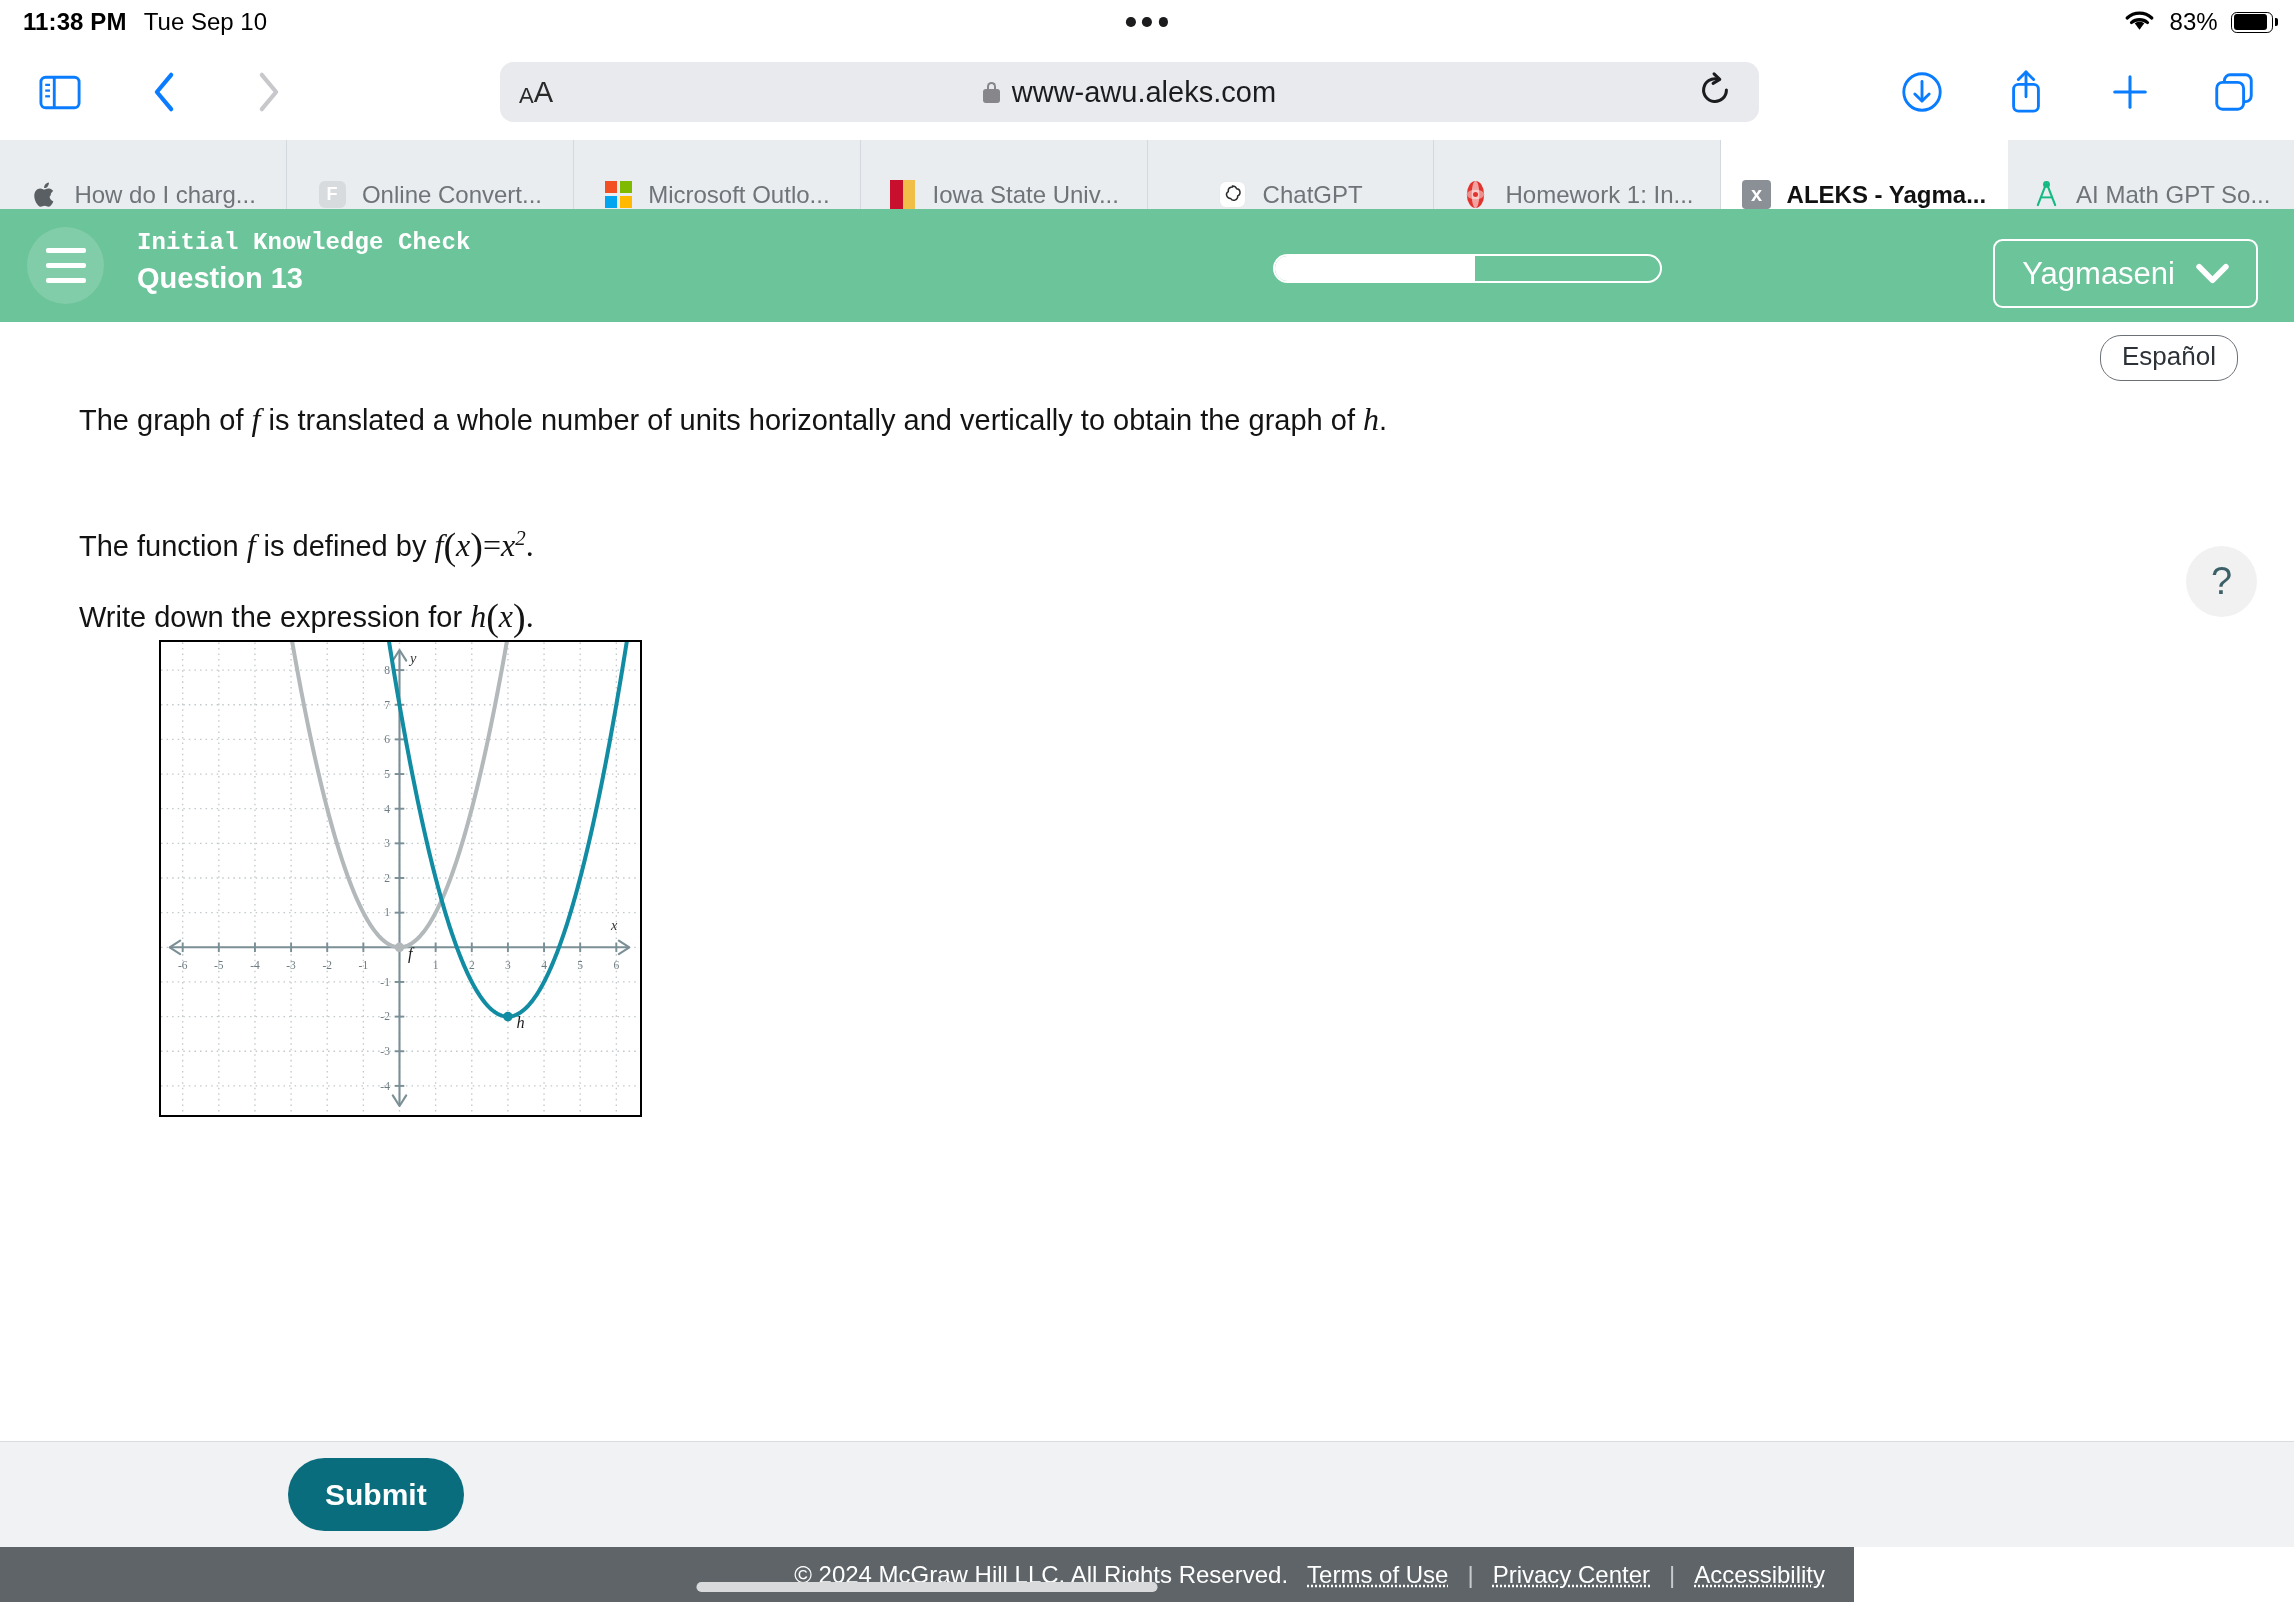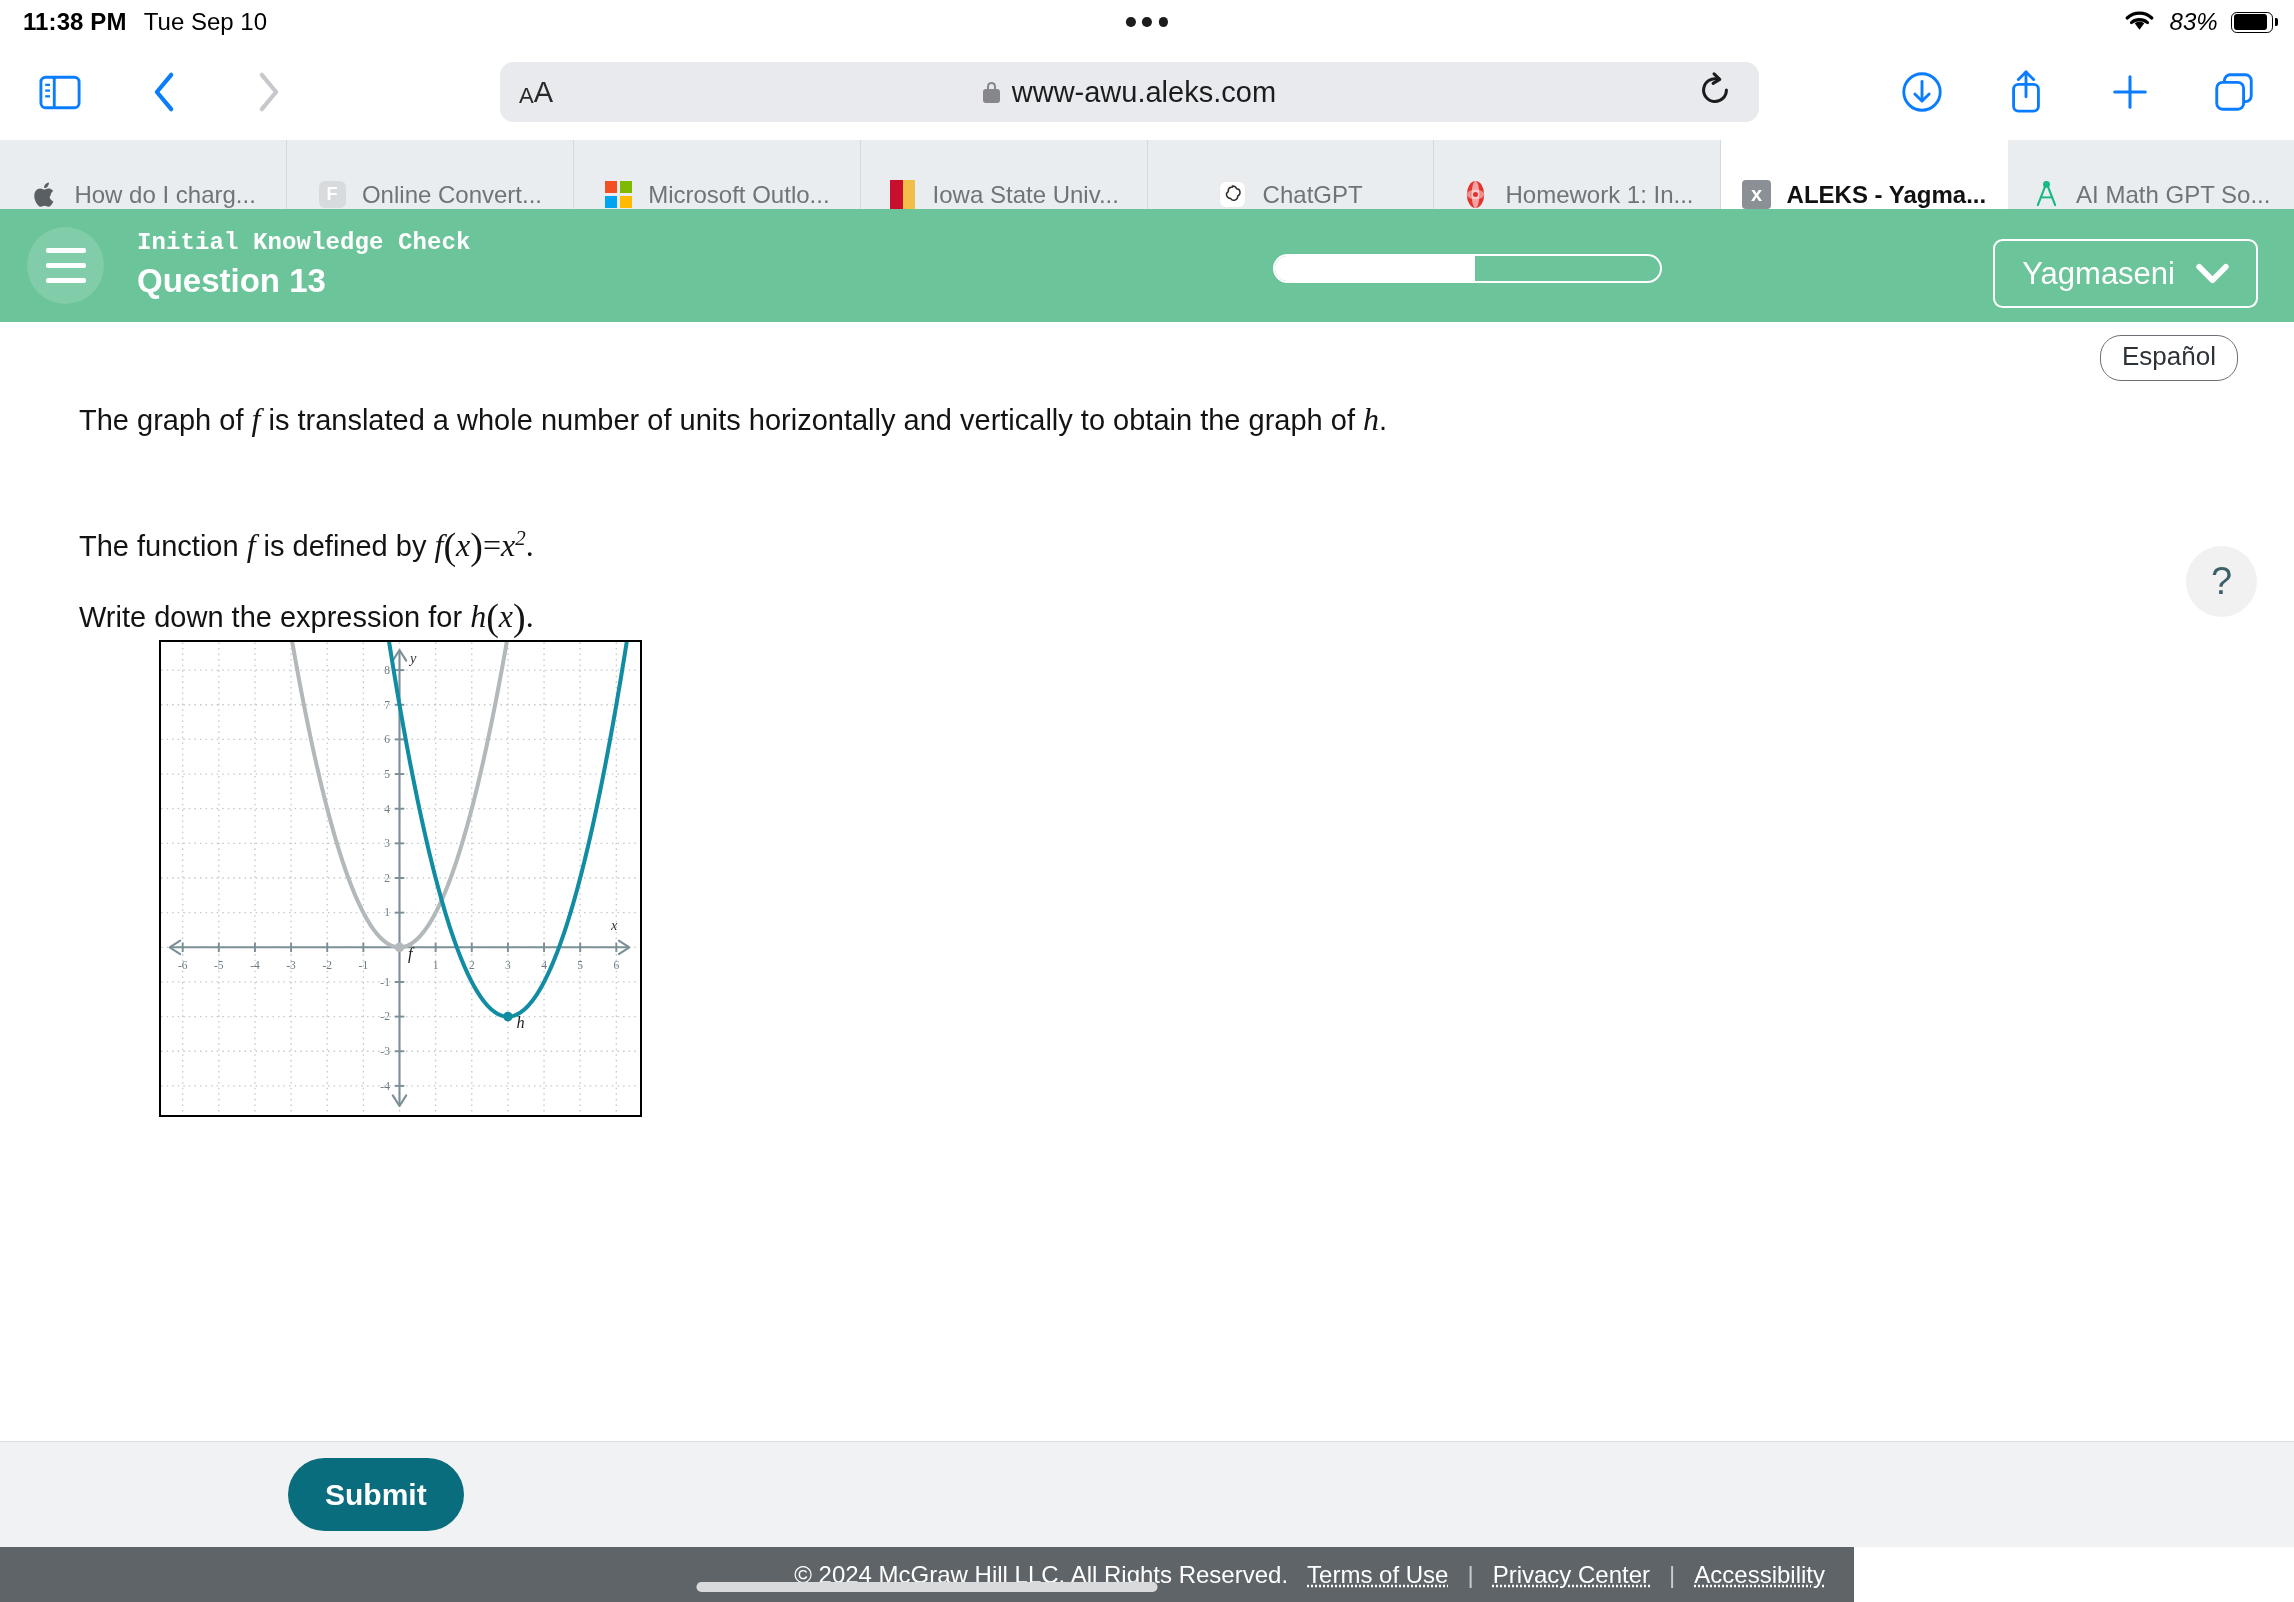--- a/index.html
+++ b/index.html
@@ -21,7 +21,7 @@
   .sb-date { font-size: 24px; font-weight: 500; color: #000; }
   .sb-center-dots { position:absolute; left: 50%; transform: translateX(-50%); display:flex; gap:6.7px; }
   .sb-center-dots i { width: 9.6px; height: 9.6px; border-radius: 50%; background: #1c1c1e; display:block; }
-  .sb-right { position:absolute; right: 21px; display:flex; align-items:center; gap:13.4px;font-style:italic; }
+  .sb-right { position:absolute; right: 21px; display:flex; align-items:center; gap:13.4px; }
   .sb-batt-pct { font-size: 24px; font-weight: 500; color:#000; }
   .batt { position: relative; width: 42px; height: 21px; border: 1.9px solid #000; border-radius: 5.8px; }
   .batt::after { content:''; position:absolute; right:-5.8px; top:5.8px; width:2.9px; height:7.7px; background:#000; border-radius:0 1.9px 1.9px 0; }

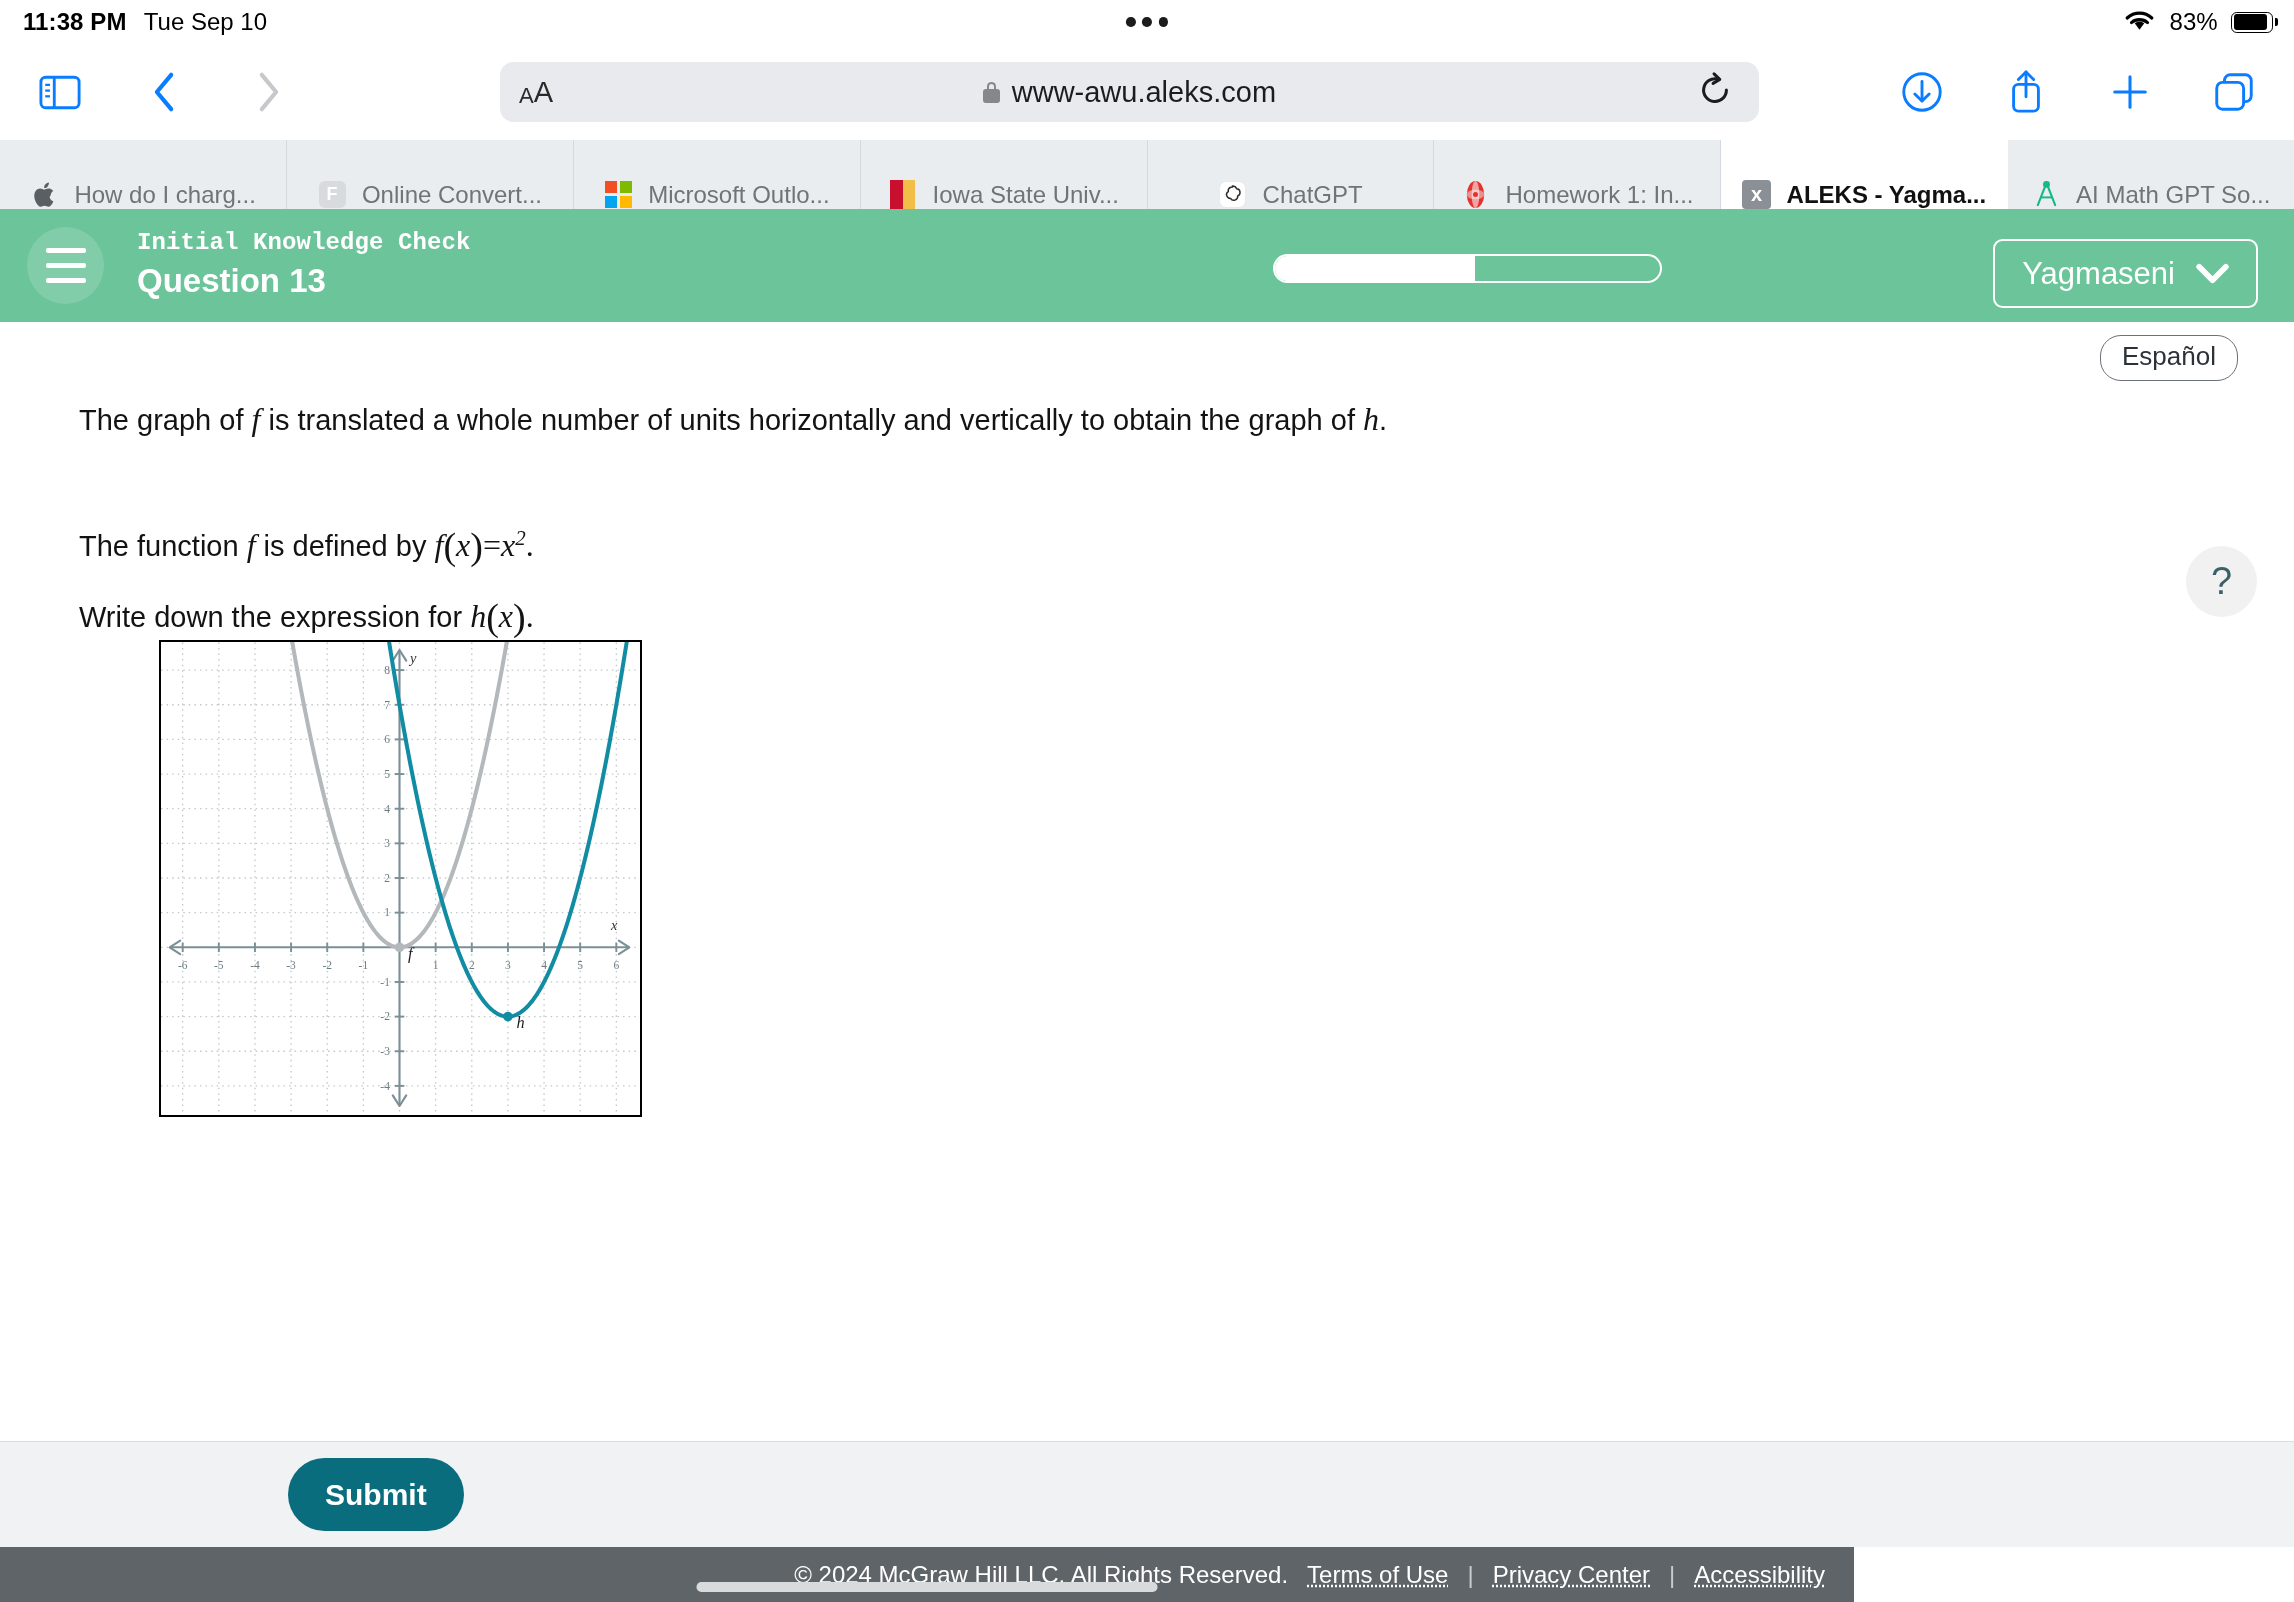--- a/index.html
+++ b/index.html
@@ -91,7 +91,7 @@
   .hamburger i { display:block; width: 40px; height: 4.8px; background:#fff; border-radius:1.9px; }
   .header-titles { position:absolute; left: 137px; top: 229px; }
   .h-small { font-size: 24px; color:#ffffff; font-weight:700; letter-spacing:0.1px;font-family:Liberation Mono, monospace; }
-  .h-big { font-size: 33px; color:#ffffff; font-weight:700; margin-top: 5.8px; }
+  .h-big { font-size: 29px; color:#ffffff; font-weight:700; margin-top: 5.8px; }
   .progress-track {
     position:absolute; left: 1273px; top: 254px; width: 389px; height: 29px;
     border: 2.4px solid #ffffff; border-radius: 14.4px; overflow:hidden; background: transparent;

